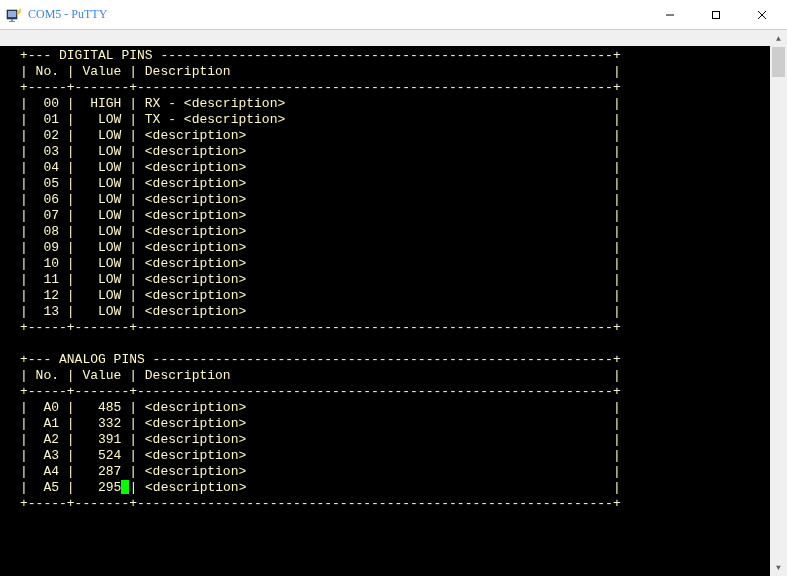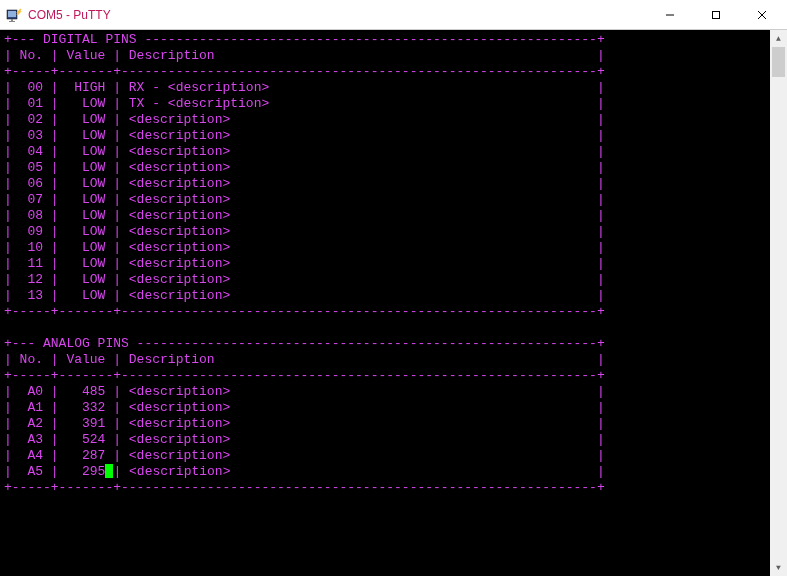--- a/index.html
+++ b/index.html
@@ -33,9 +33,9 @@
     }
     .titlebar-title {
       flex: 1;
-      font-family: Liberation Sans, sans-serif;
+      font-family: Liberation Serif, serif;
       font-size: 12px;
-      color: #be185d;
+      color: #3b82f6;
     }
     .titlebar-controls {
       display: flex;

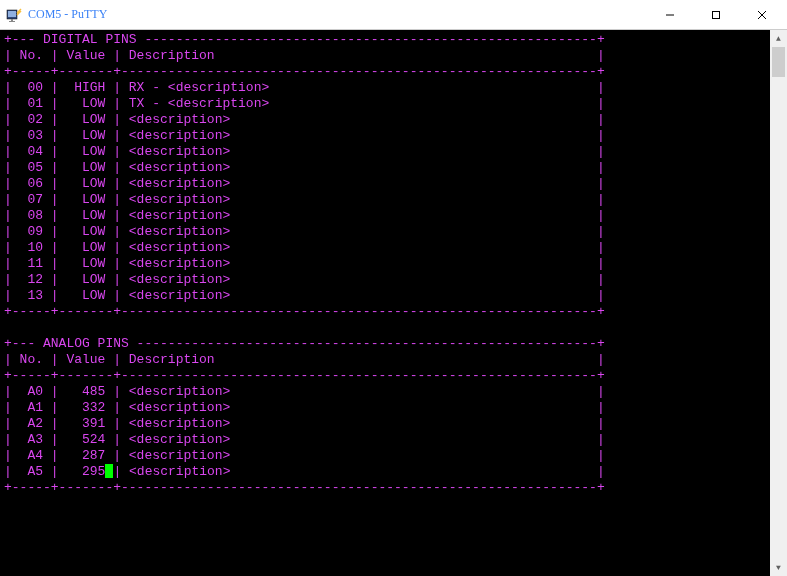--- a/index.html
+++ b/index.html
@@ -59,11 +59,12 @@
     .terminal {
       flex: 1;
       background: #000;
-      color: #d946ef;
-      padding: 2px 4px;
+      color: #fef9c3;
+      padding: 2px 20px;
       line-height: 16px;
       white-space: pre;
       overflow: hidden;
+      margin-top: 16px;
     }
     .scrollbar {
       width: 17px;

